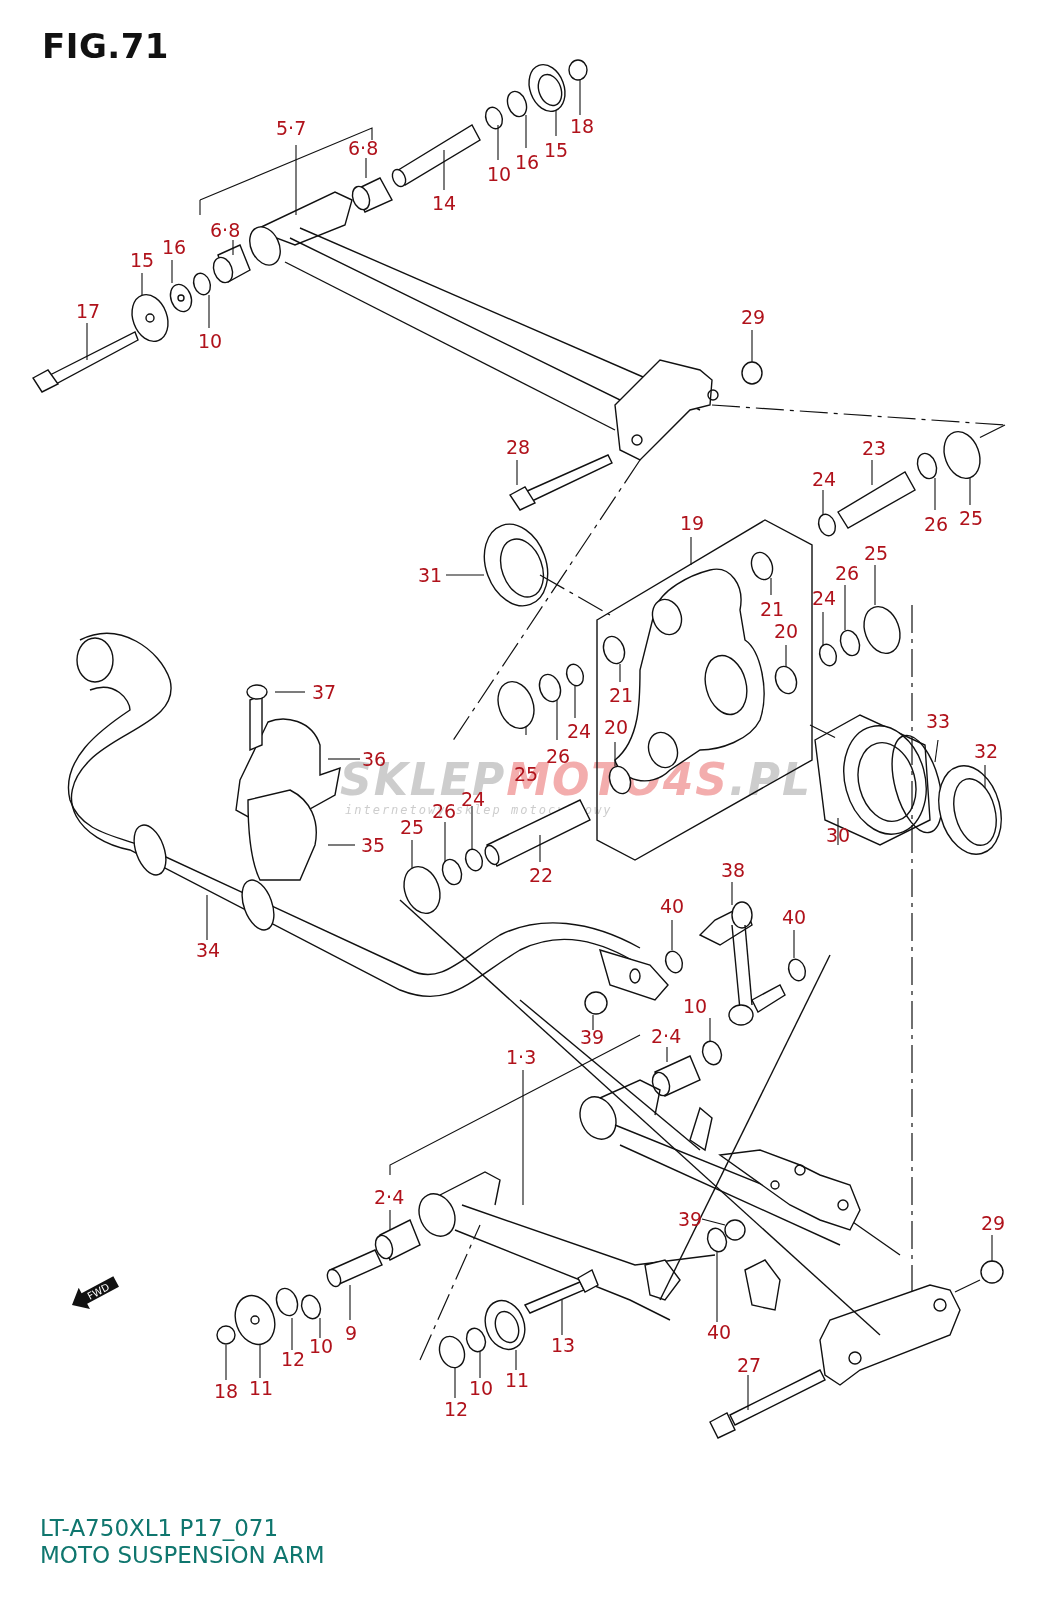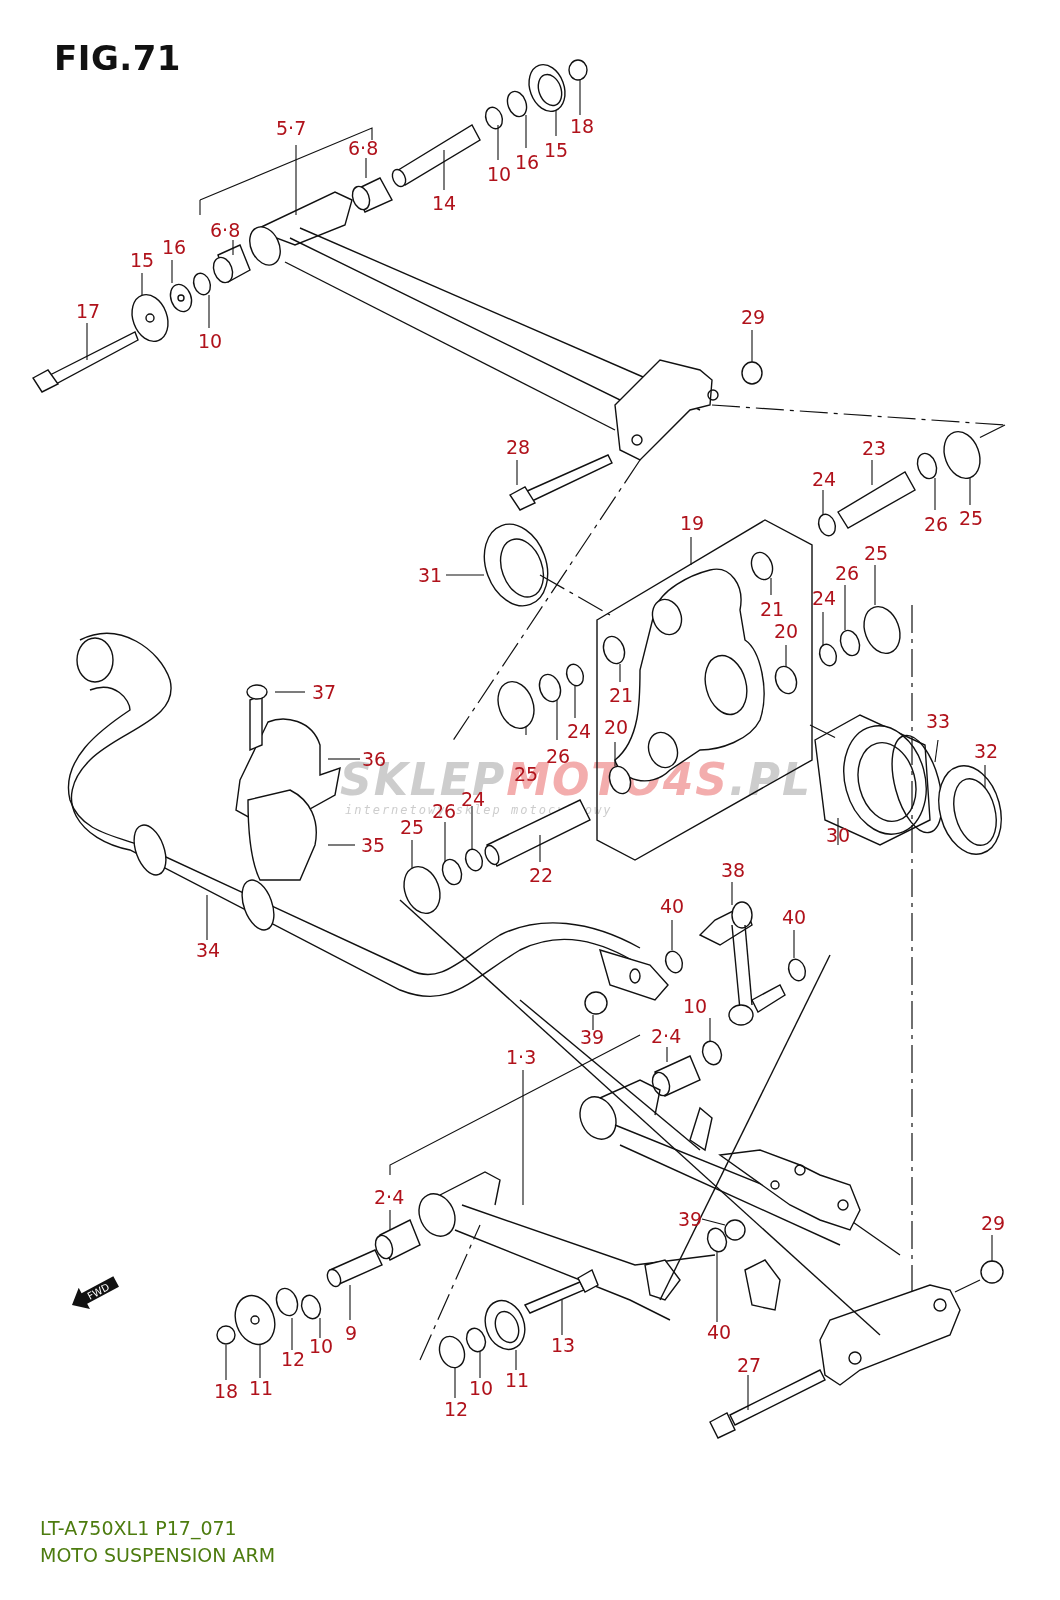--- a/index.html
+++ b/index.html
@@ -4,7 +4,7 @@
 <style>
   html, body { margin: 0; padding: 0; background: #ffffff; }
   body { width: 1060px; height: 1600px; position: relative; overflow: hidden; font-family: "DejaVu Sans", sans-serif; }
-  #fig-title { position: absolute; left: 38px; top: 22px; font-size: 34px; font-weight: bold; color: #111; letter-spacing: 0.5px; margin: 16px; }
+  #fig-title { position: absolute; left: 38px; top: 22px; font-size: 34px; font-weight: bold; color: #111; letter-spacing: 0.5px; margin: 4px; }
   #footer { position: absolute; left: 40px; top: 1515px; font-size: 19px; color: #4d7c0f; line-height: 27px; }
   #footer div { white-space: nowrap; }
   svg#diagram { position: absolute; left: 0; top: 0; }

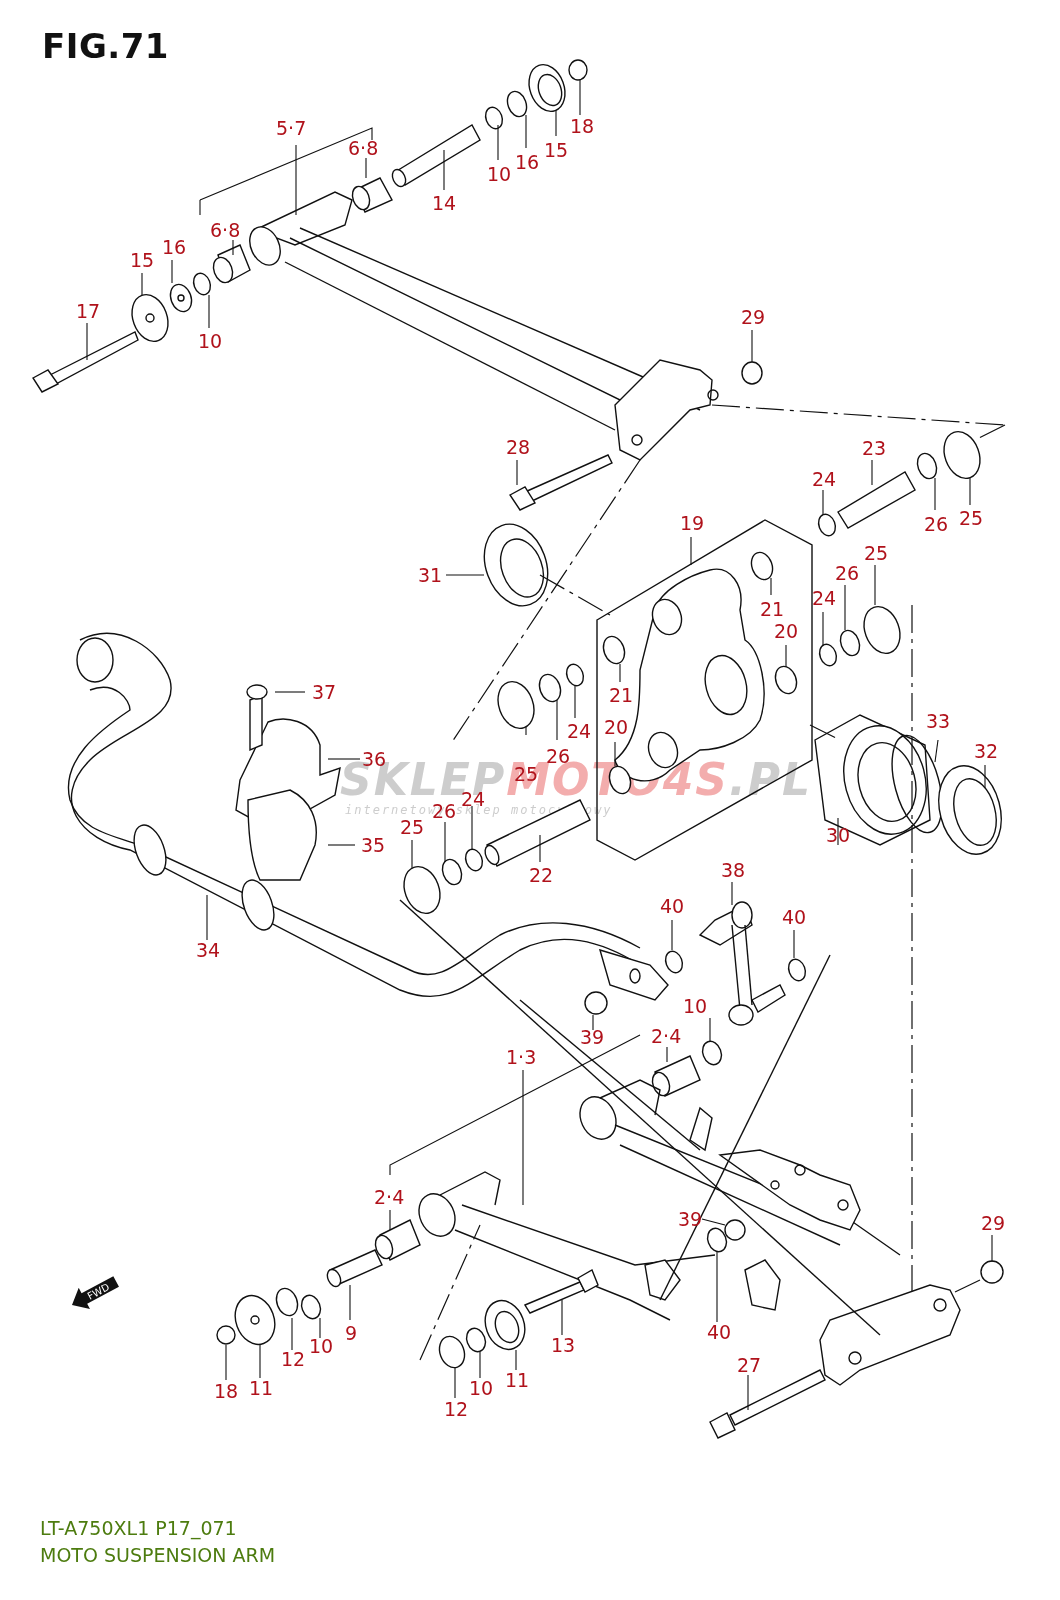--- a/index.html
+++ b/index.html
@@ -5,7 +5,7 @@
   html, body { margin: 0; padding: 0; background: #ffffff; }
   body { width: 1060px; height: 1600px; position: relative; overflow: hidden; font-family: "DejaVu Sans", sans-serif; }
   #fig-title { position: absolute; left: 38px; top: 22px; font-size: 34px; font-weight: bold; color: #111; letter-spacing: 0.5px; margin: 4px; }
-  #footer { position: absolute; left: 40px; top: 1515px; font-size: 19px; color: #4d7c0f; line-height: 27px; }
+  #footer { position: absolute; left: 40px; top: 1515px; font-size: 23px; color: #0f766e; line-height: 27px; }
   #footer div { white-space: nowrap; }
   svg#diagram { position: absolute; left: 0; top: 0; }
   .ln { stroke: #111; stroke-width: 1.4; fill: none; }

